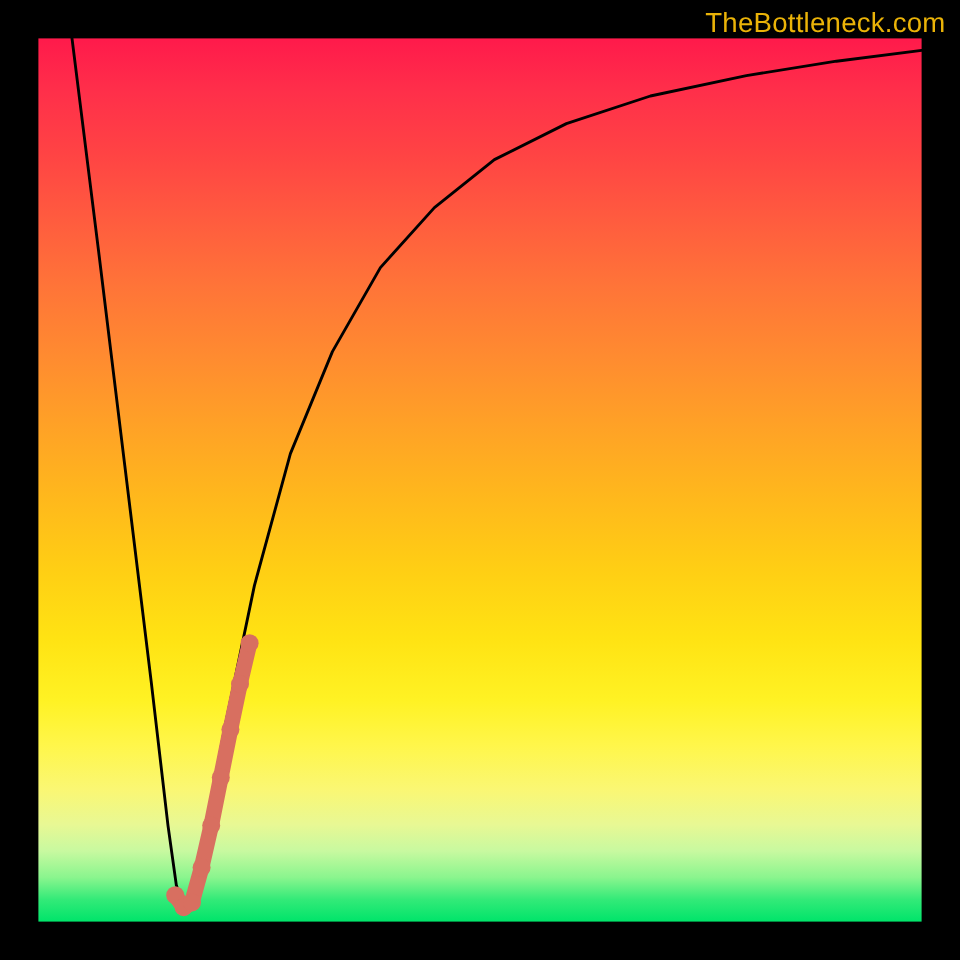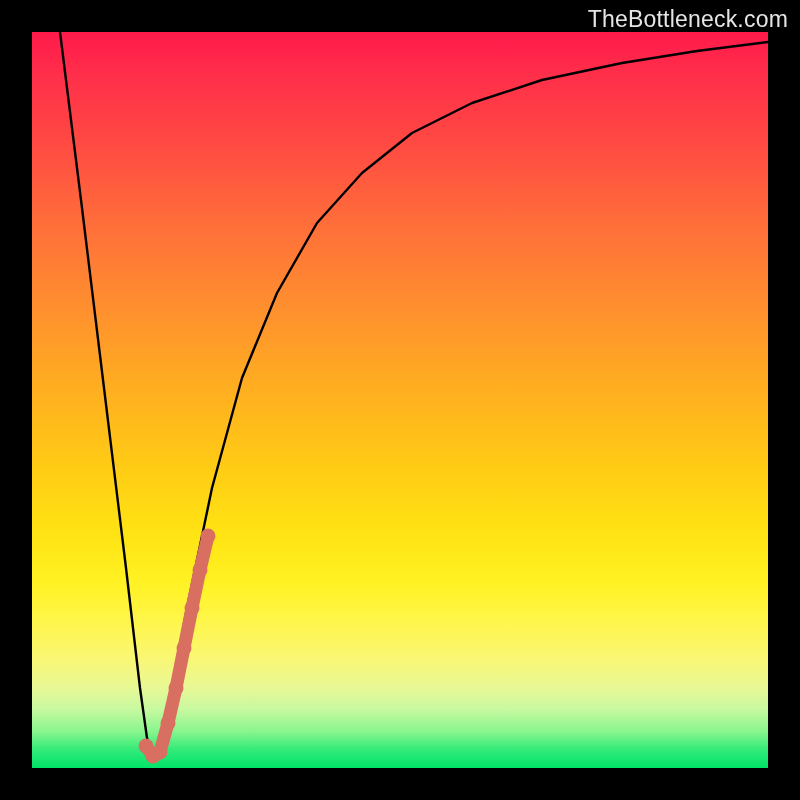--- a/index.html
+++ b/index.html
@@ -53,7 +53,7 @@
     right: 12px;
     font-family: Arial, Helvetica, sans-serif;
     font-size: 23px;
-    color: #e5e5e5;
+    color: #eab308;
     letter-spacing: 0.2px;
     user-select: none;
   }

